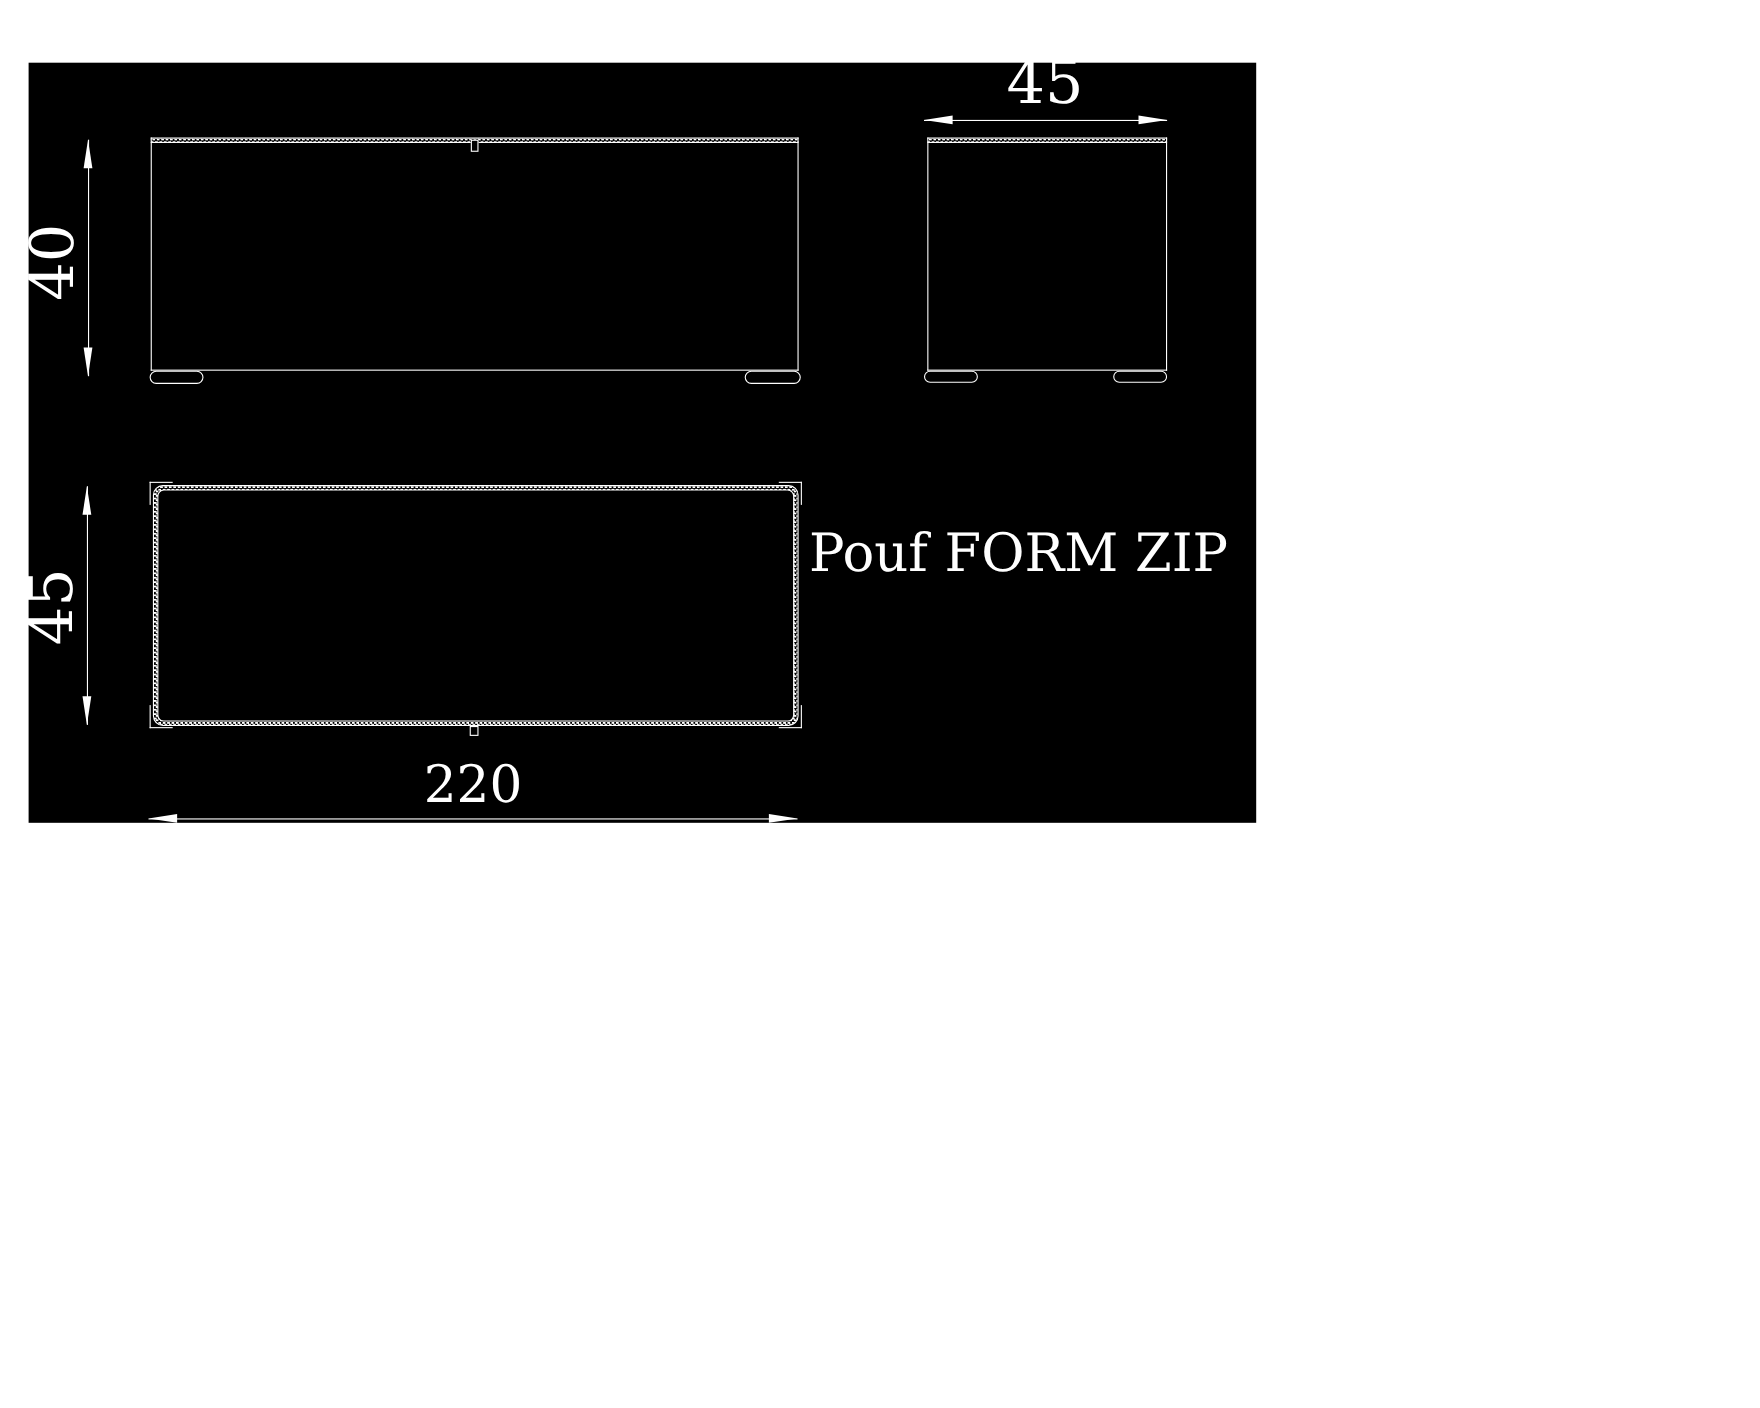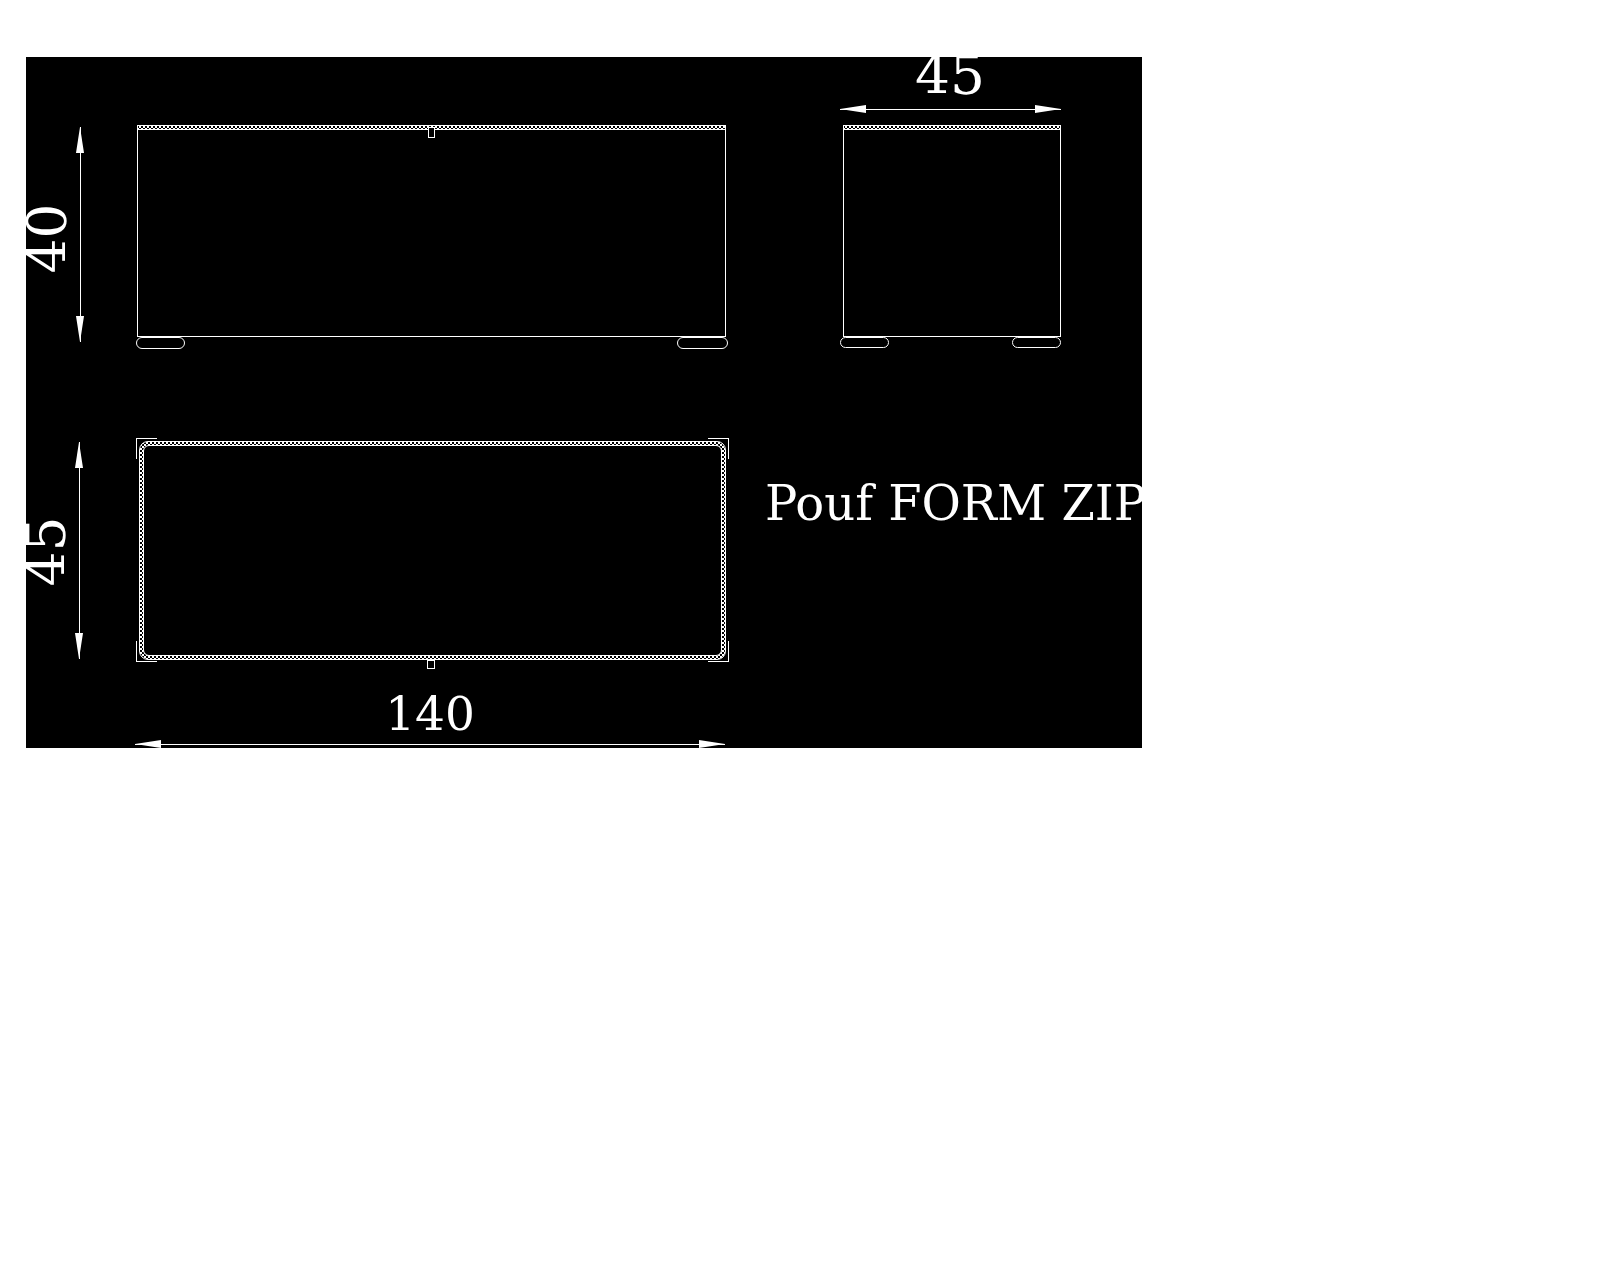--- a/index.html
+++ b/index.html
@@ -165,7 +165,7 @@
       <div class="abs dim-label dim-47" style="left:354px; top:633px; width:100px;">140</div>
     </div>
 
-    <div class="abs product-label" style="left:640px; top:413px; width:480px;text-align:right;">
+    <div class="abs product-label" style="left:660px; top:413px; width:480px;">
       <div>Pouf FORM ZIP</div>
     </div>
 

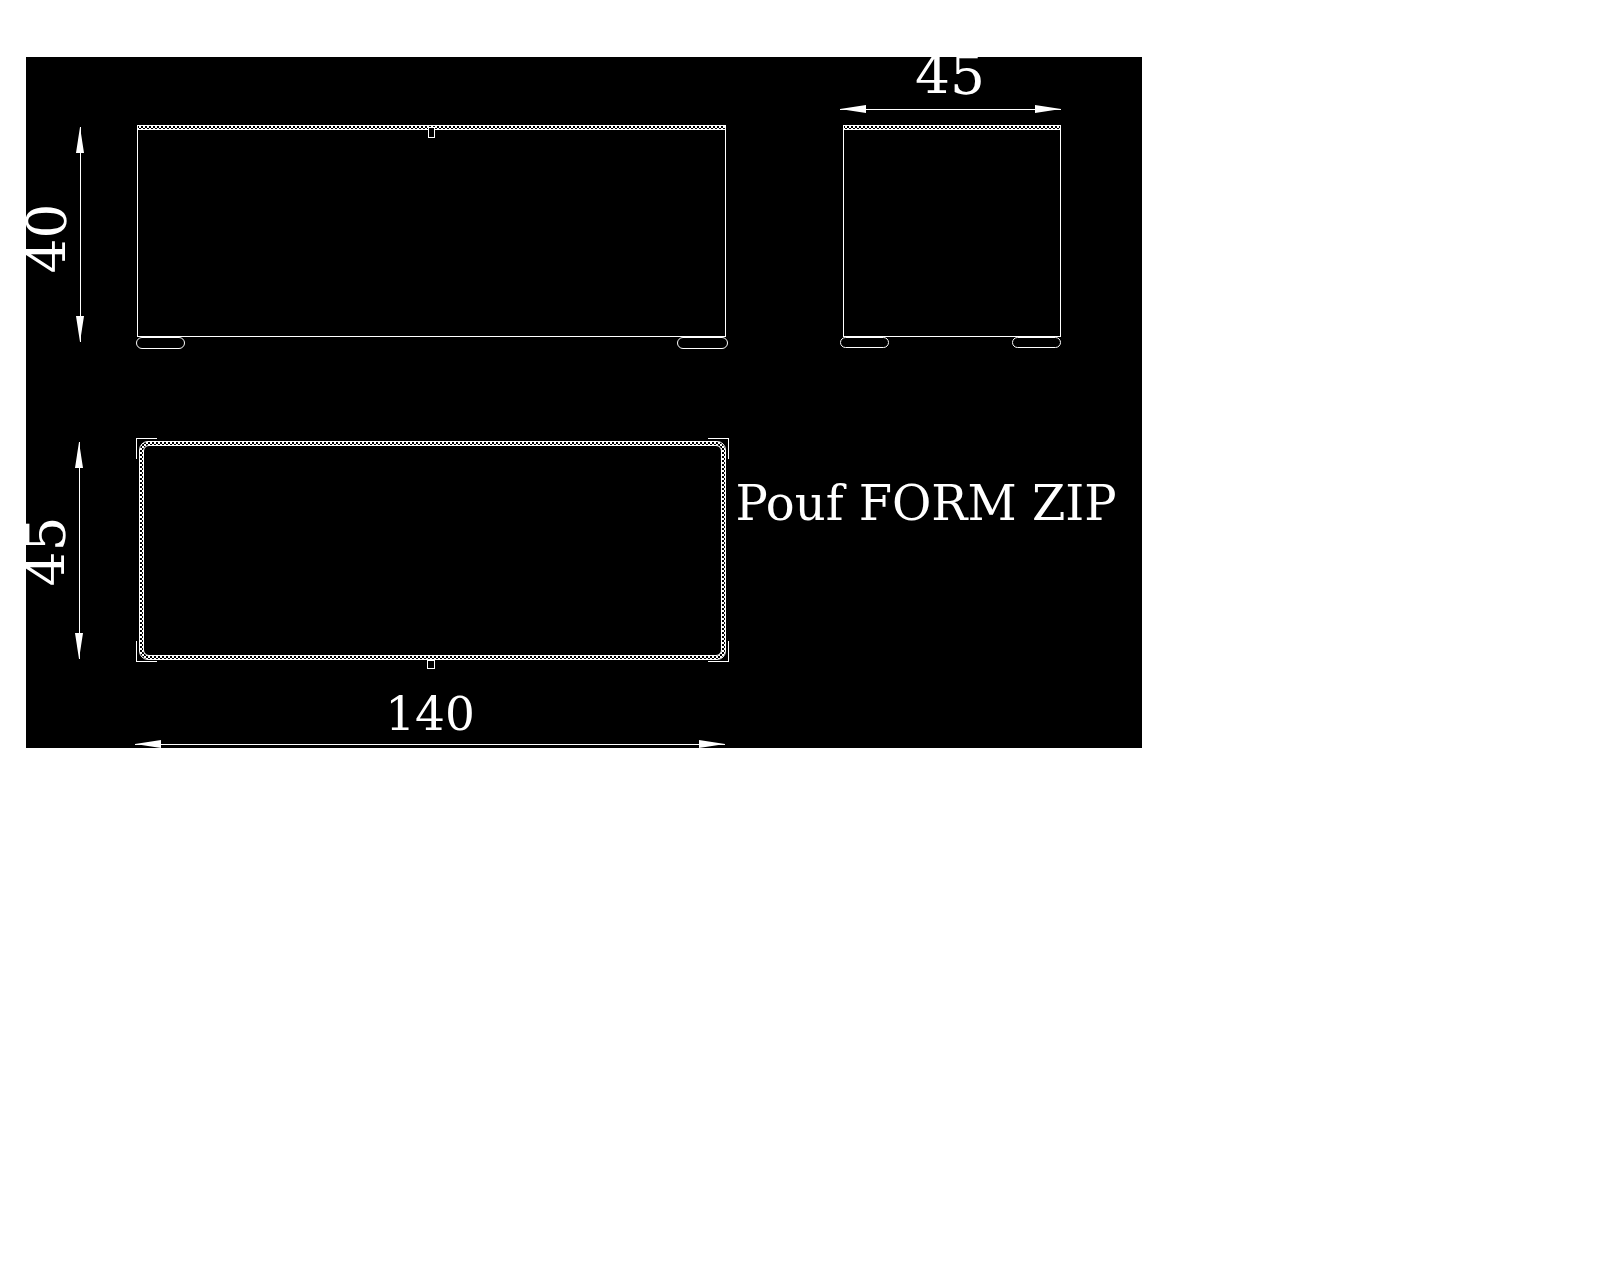--- a/index.html
+++ b/index.html
@@ -162,7 +162,7 @@
       <div class="abs dline-h" style="left:109px; top:687px; width:590px;"></div>
       <div class="ar ar-l" style="left:109px; top:683px;"></div>
       <div class="ar ar-r" style="left:673px; top:683px;"></div>
-      <div class="abs dim-label dim-47" style="left:354px; top:633px; width:100px;">140</div>
+      <div class="abs dim-label dim-47" style="left:354px; top:633px; width:100px;">220</div>
     </div>
 
     <div class="abs product-label" style="left:660px; top:413px; width:480px;">

